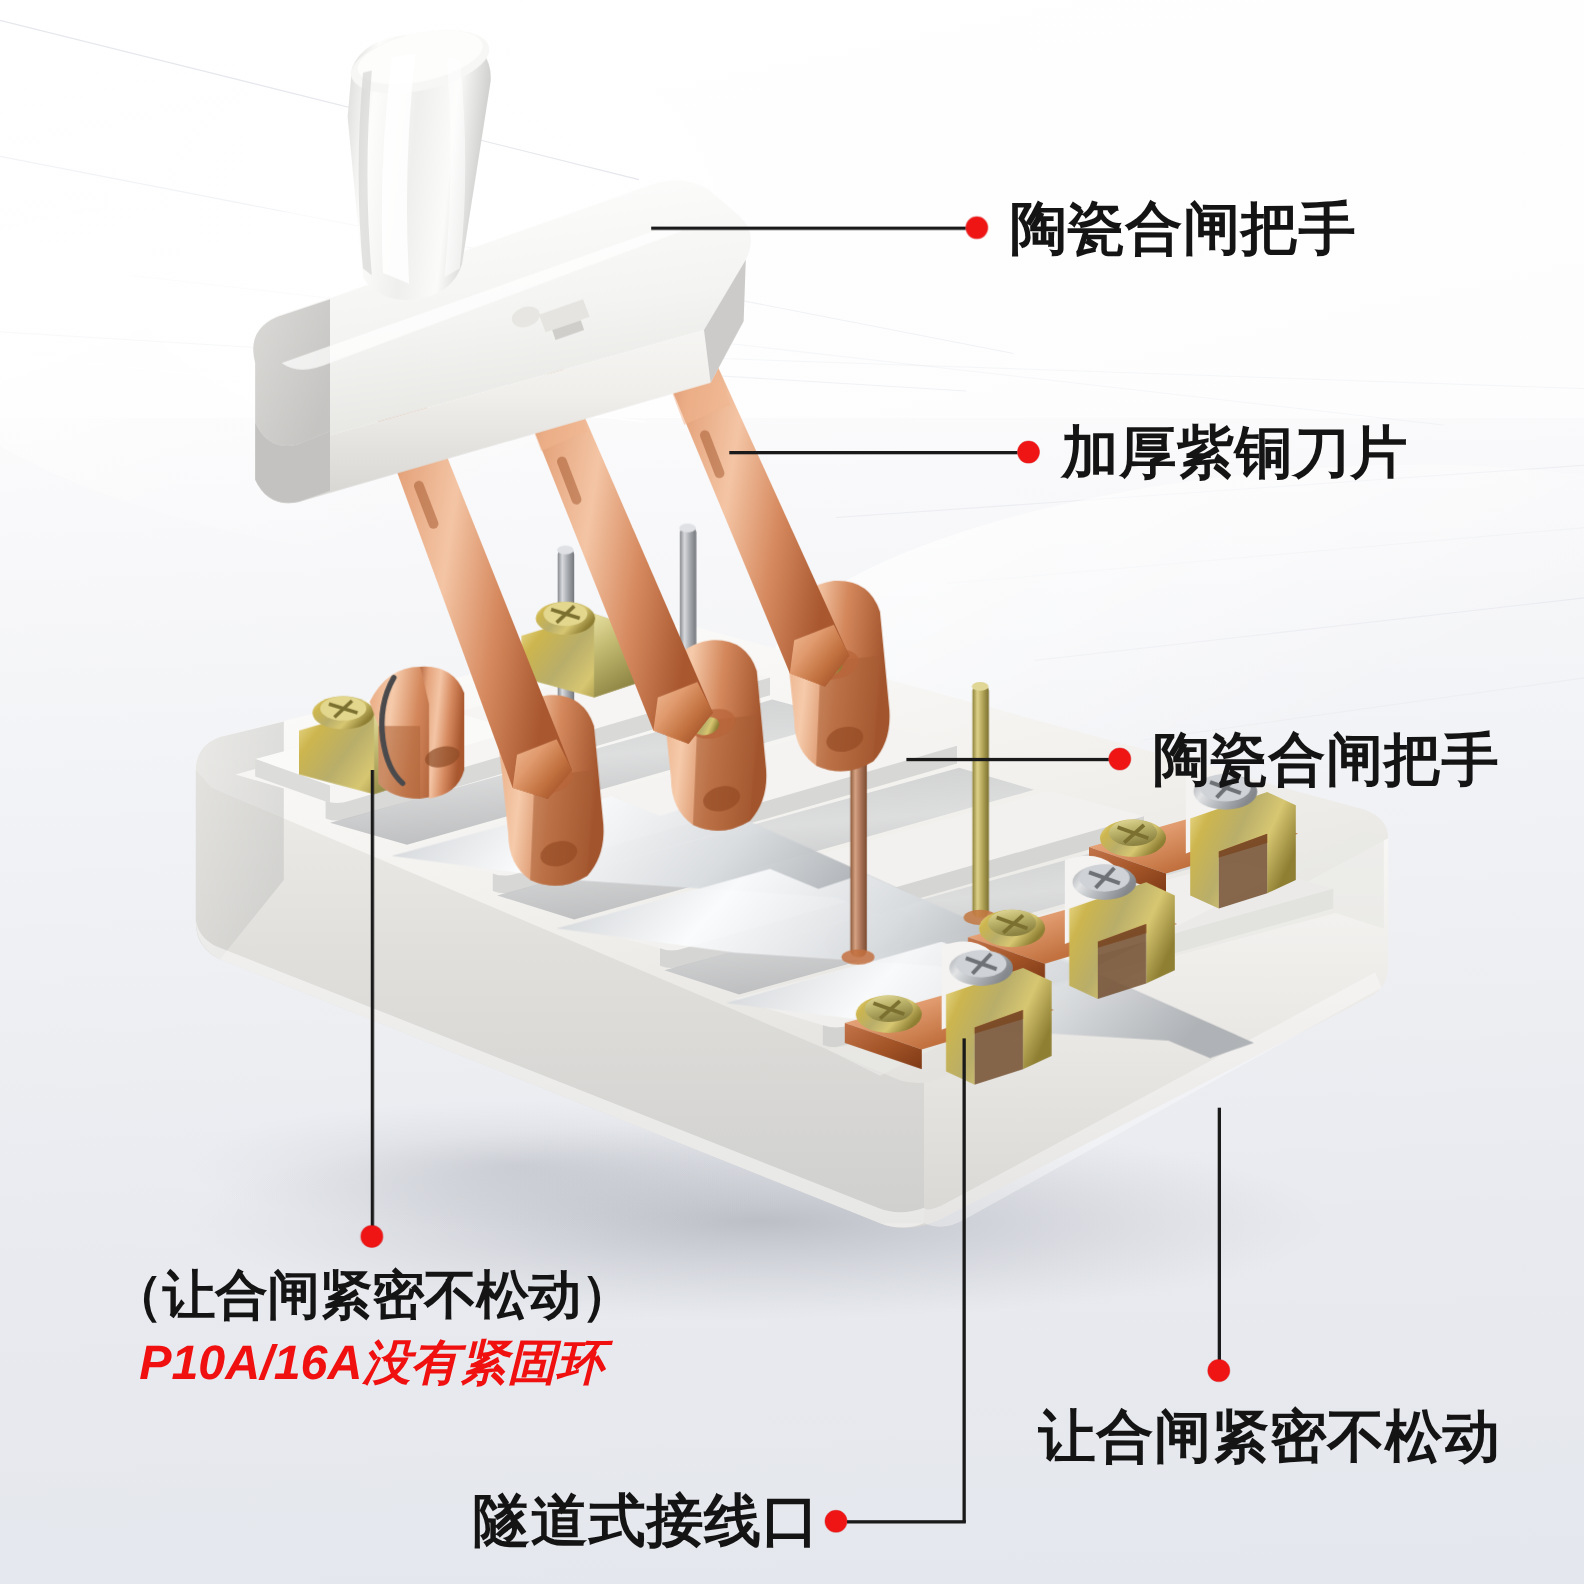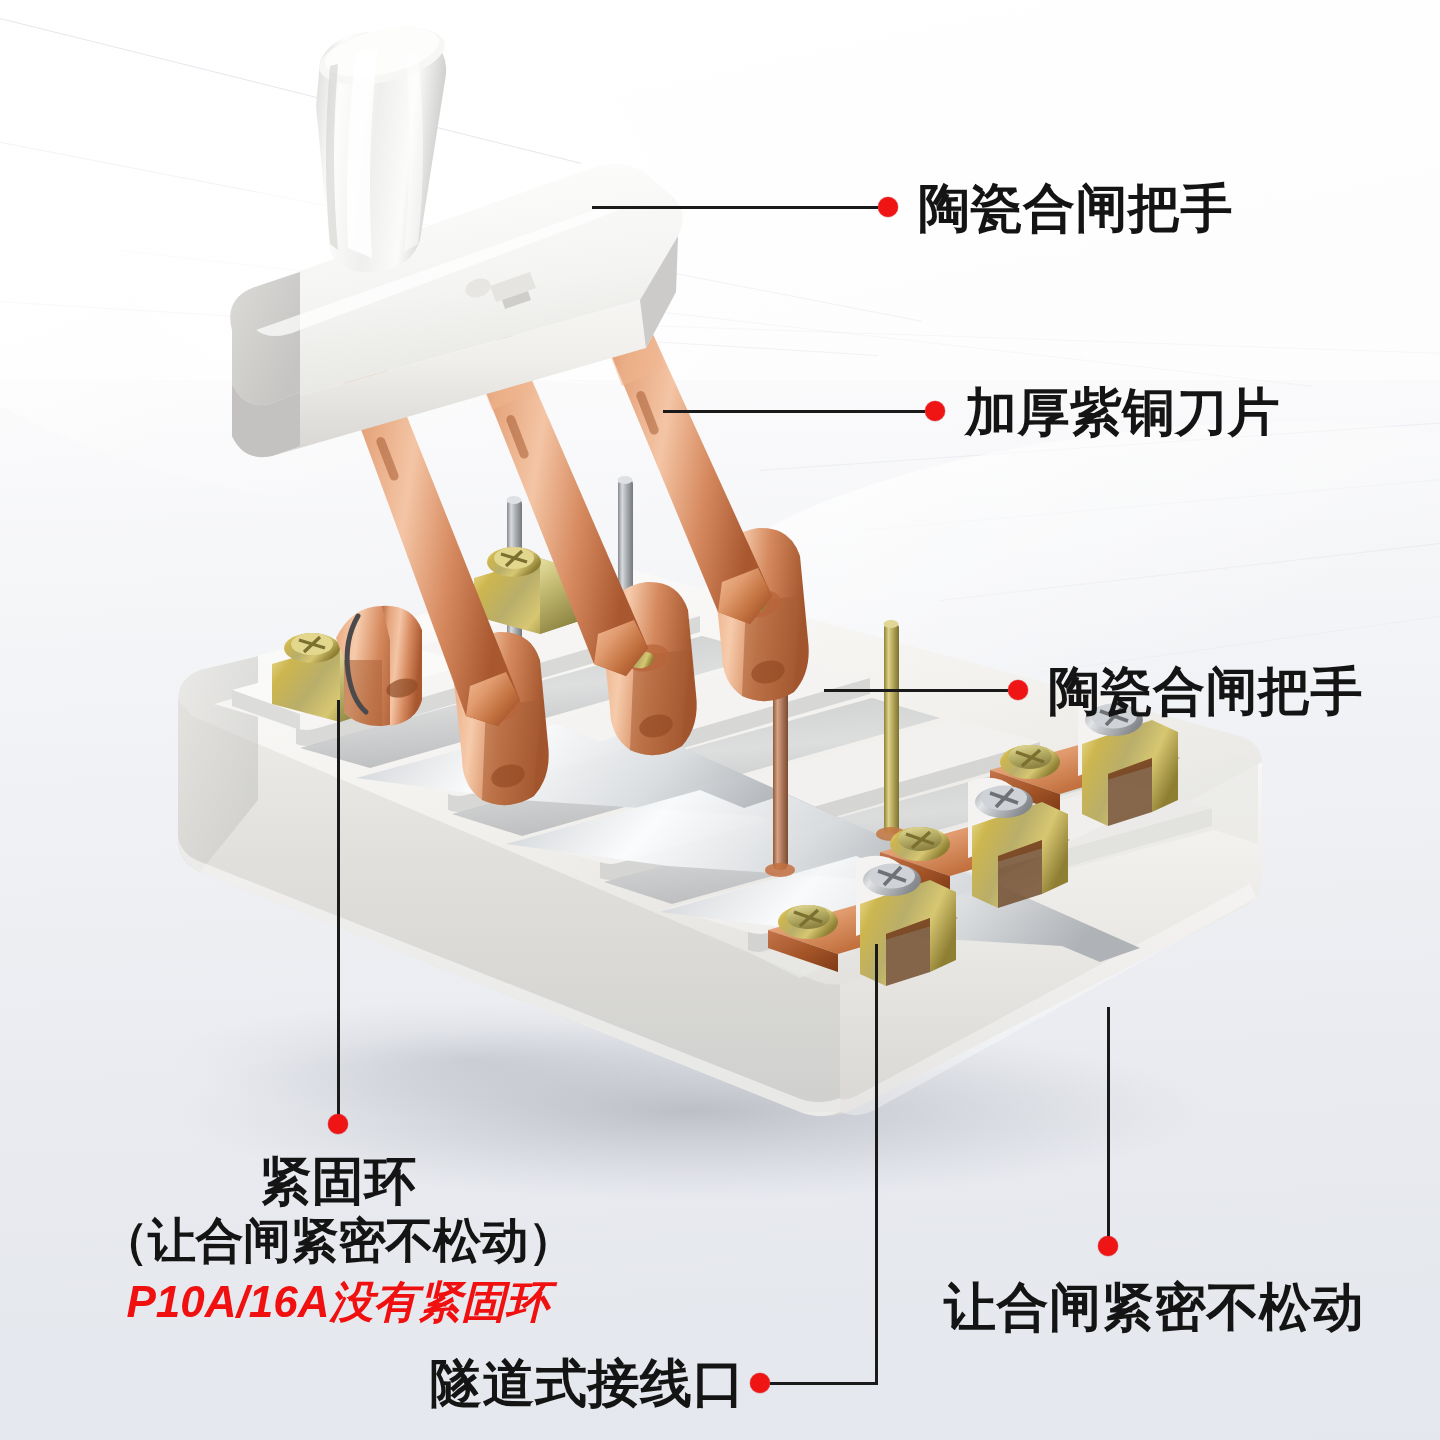--- a/index.html
+++ b/index.html
@@ -467,7 +467,6 @@
   <div class="label main" style="left:430px;top:1354px;font-family:Liberation Serif, serif;">隧道式接线口</div>
 
   <div class="cluster" style="left:338px;top:1150px;transform:translateX(-50%);">
-    <div class="l1">紧固环</div>
     <div class="l2">（让合闸紧密不松动）</div>
     <div class="l3">P10A/16A没有紧固环</div>
   </div>

